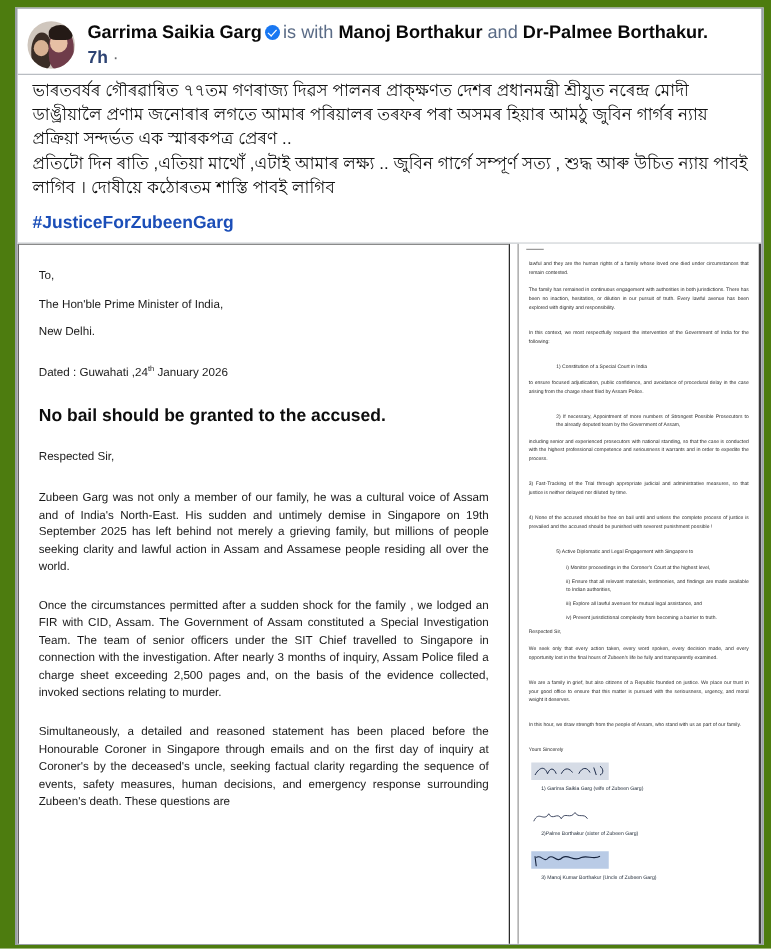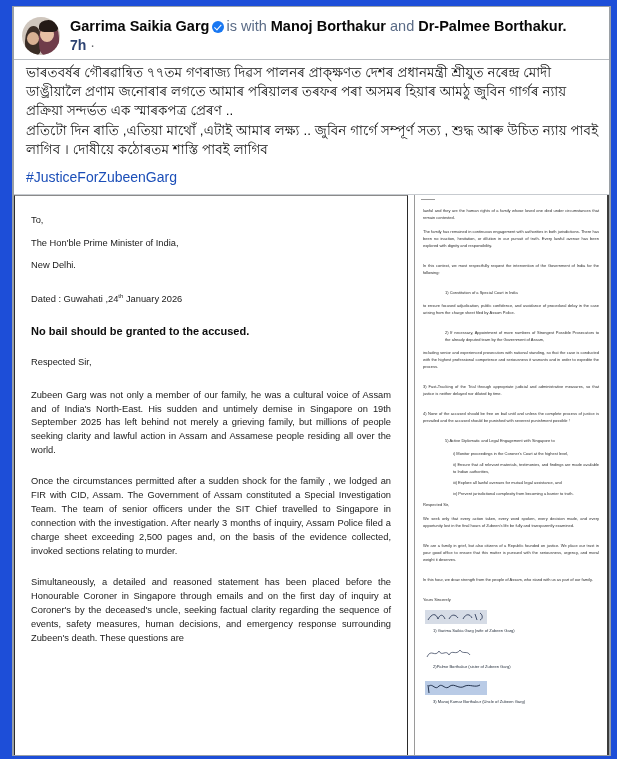--- a/index.html
+++ b/index.html
@@ -12,7 +12,7 @@
     position: relative;
     width: 617px;
     height: 759px;
-    background: #1d4ed8;
+    background: #4d7c0f;
     overflow: hidden;
   }
   

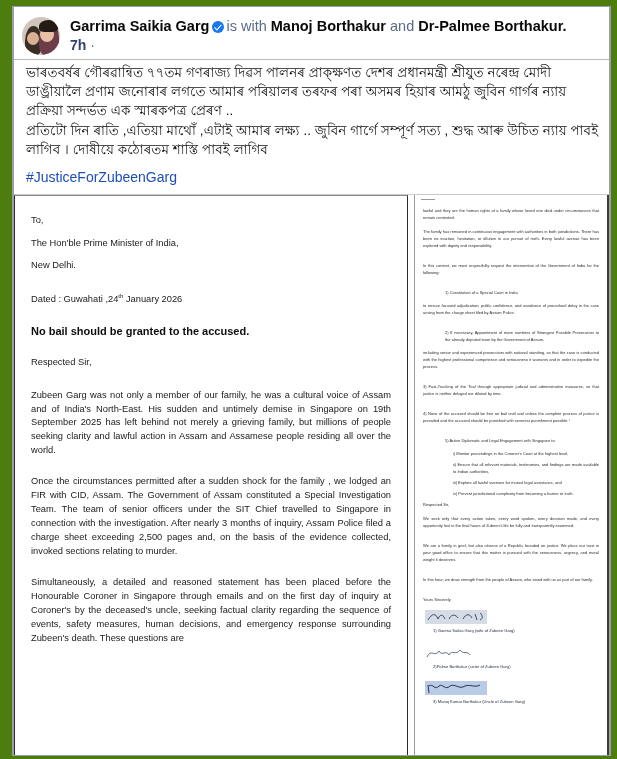--- a/index.html
+++ b/index.html
@@ -128,7 +128,7 @@
   .as-para.second { padding-top: 1px; }
   .hashtag {
     font-size: 14px;
-    font-weight: normal;
+    font-weight: bold;
     color: #1b4eb8;
     padding: 10px 2px 9px 2px;
     display: block;

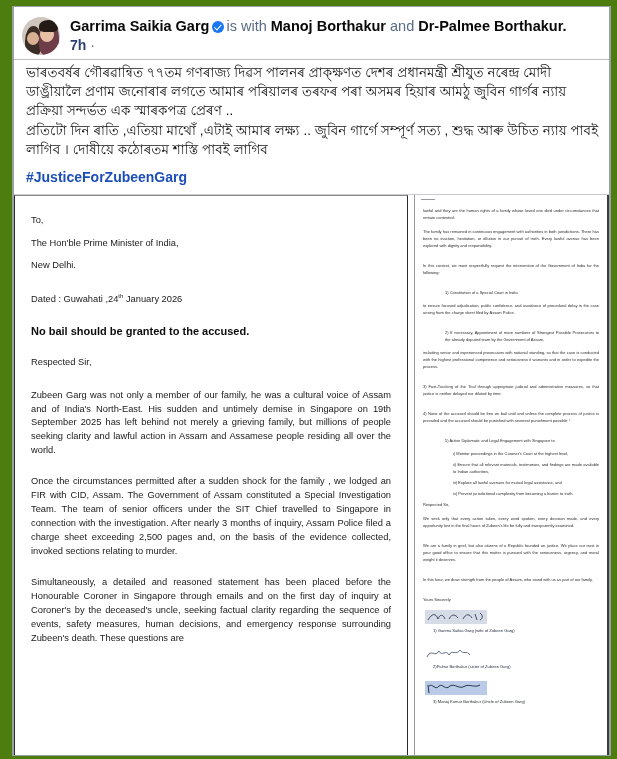--- a/index.html
+++ b/index.html
@@ -184,7 +184,7 @@
   }
   .l-just b { font-weight: bold; }
   .l-bold {
-    font-size: 11px;
+    font-size: 14px;
     font-weight: bold;
     color: #0d0d0d;
     margin: 0 0 19px 0;

